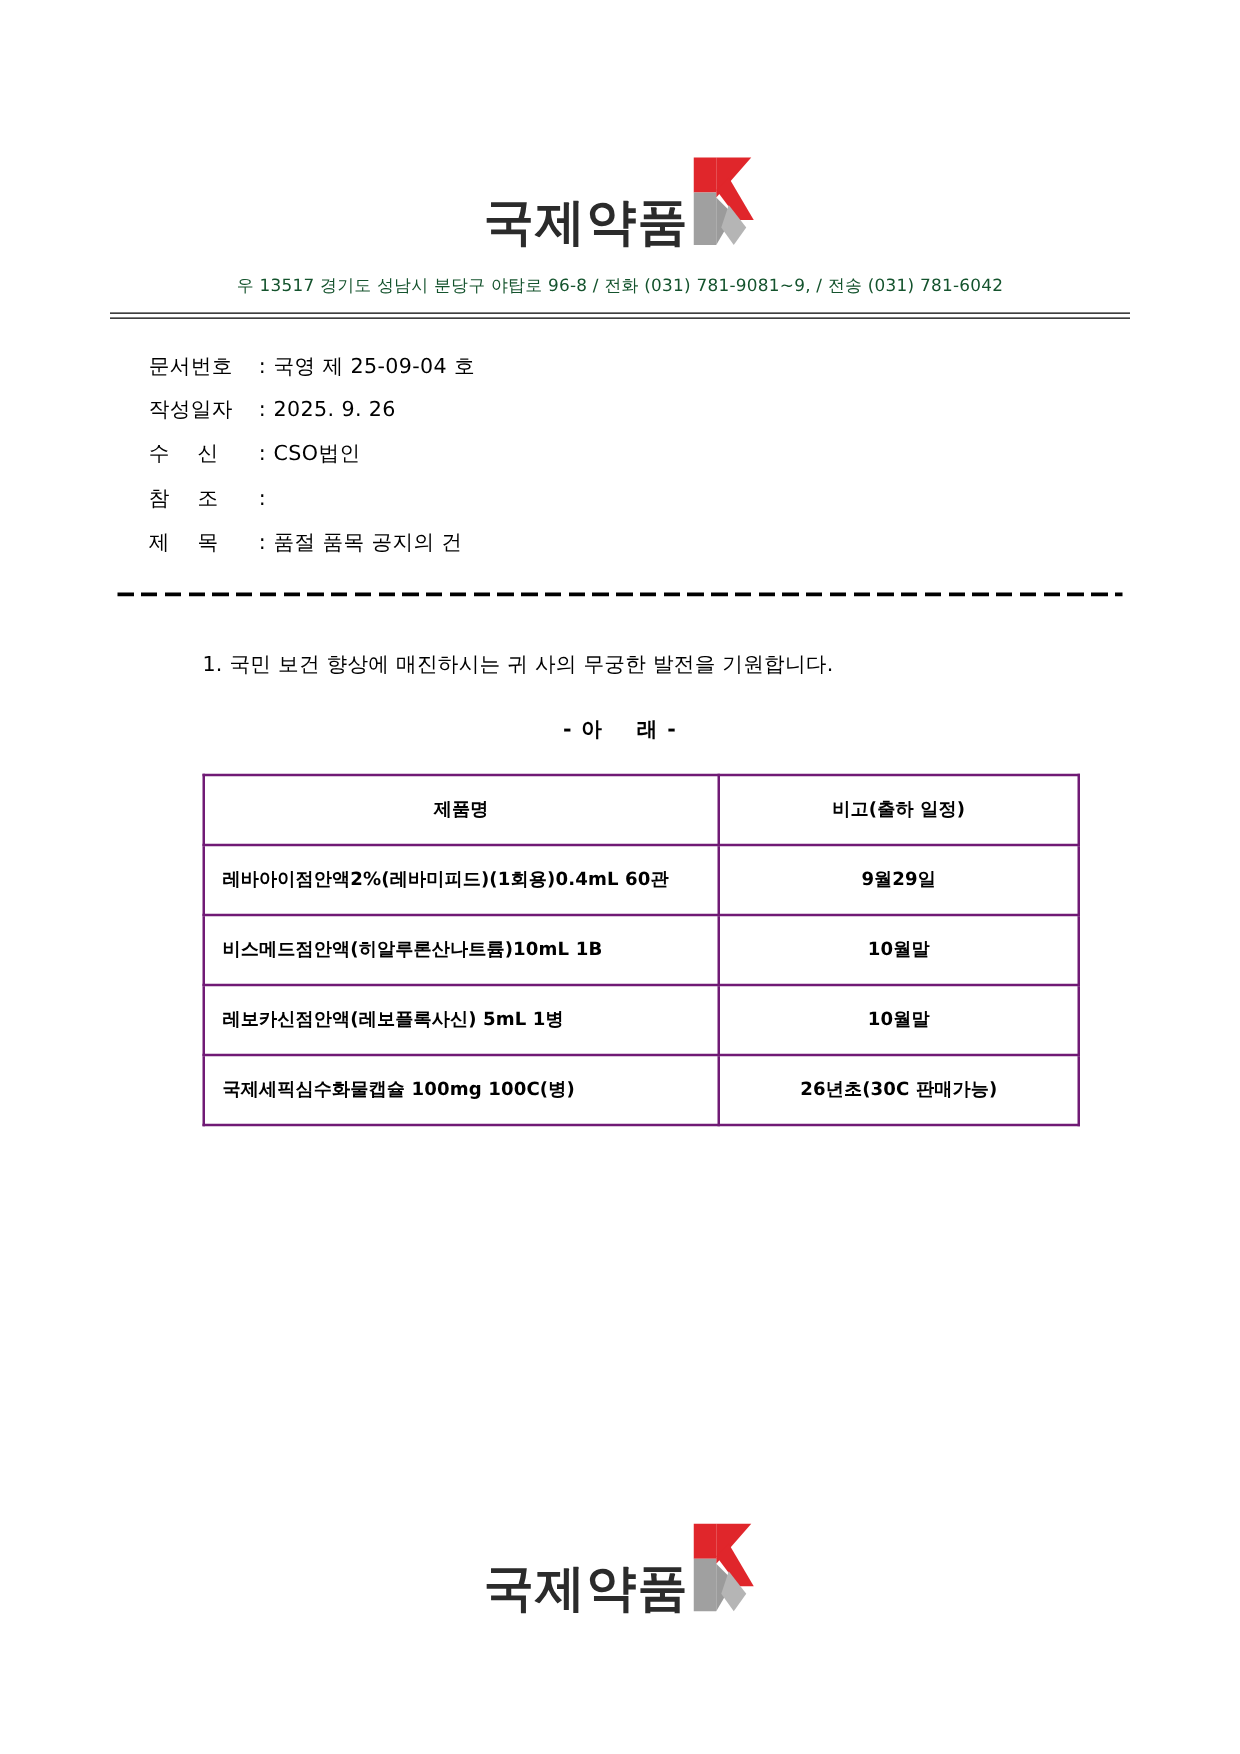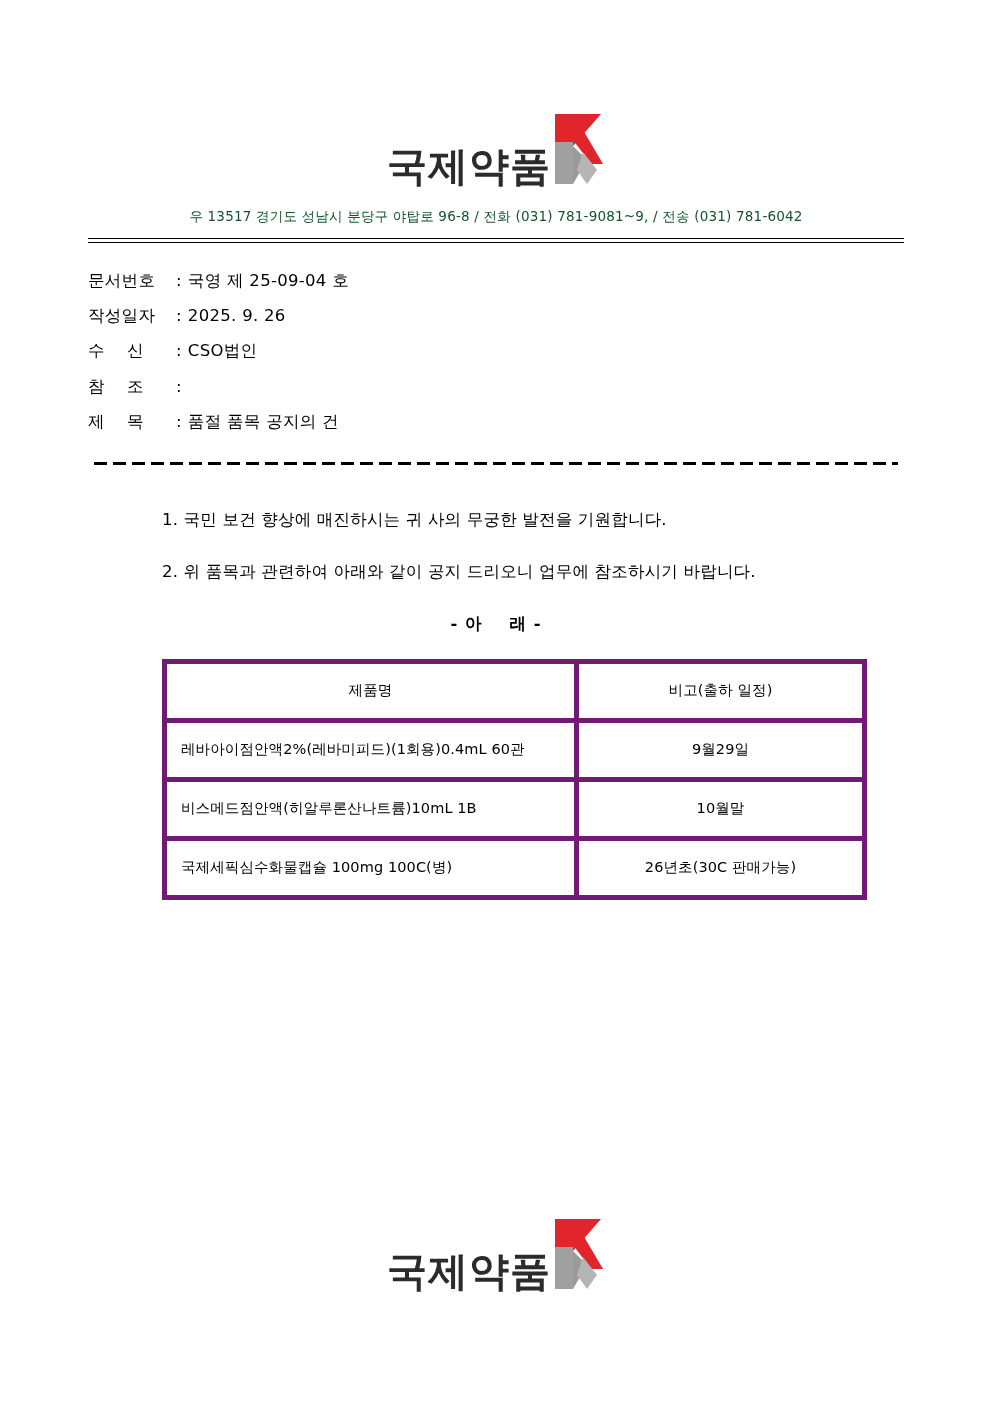--- a/index.html
+++ b/index.html
@@ -20,7 +20,7 @@
     width: 992px;
     height: 1403px;
     box-sizing: border-box;
-    padding: 4px 88px;
+    padding: 16px 88px;
   }
 
   

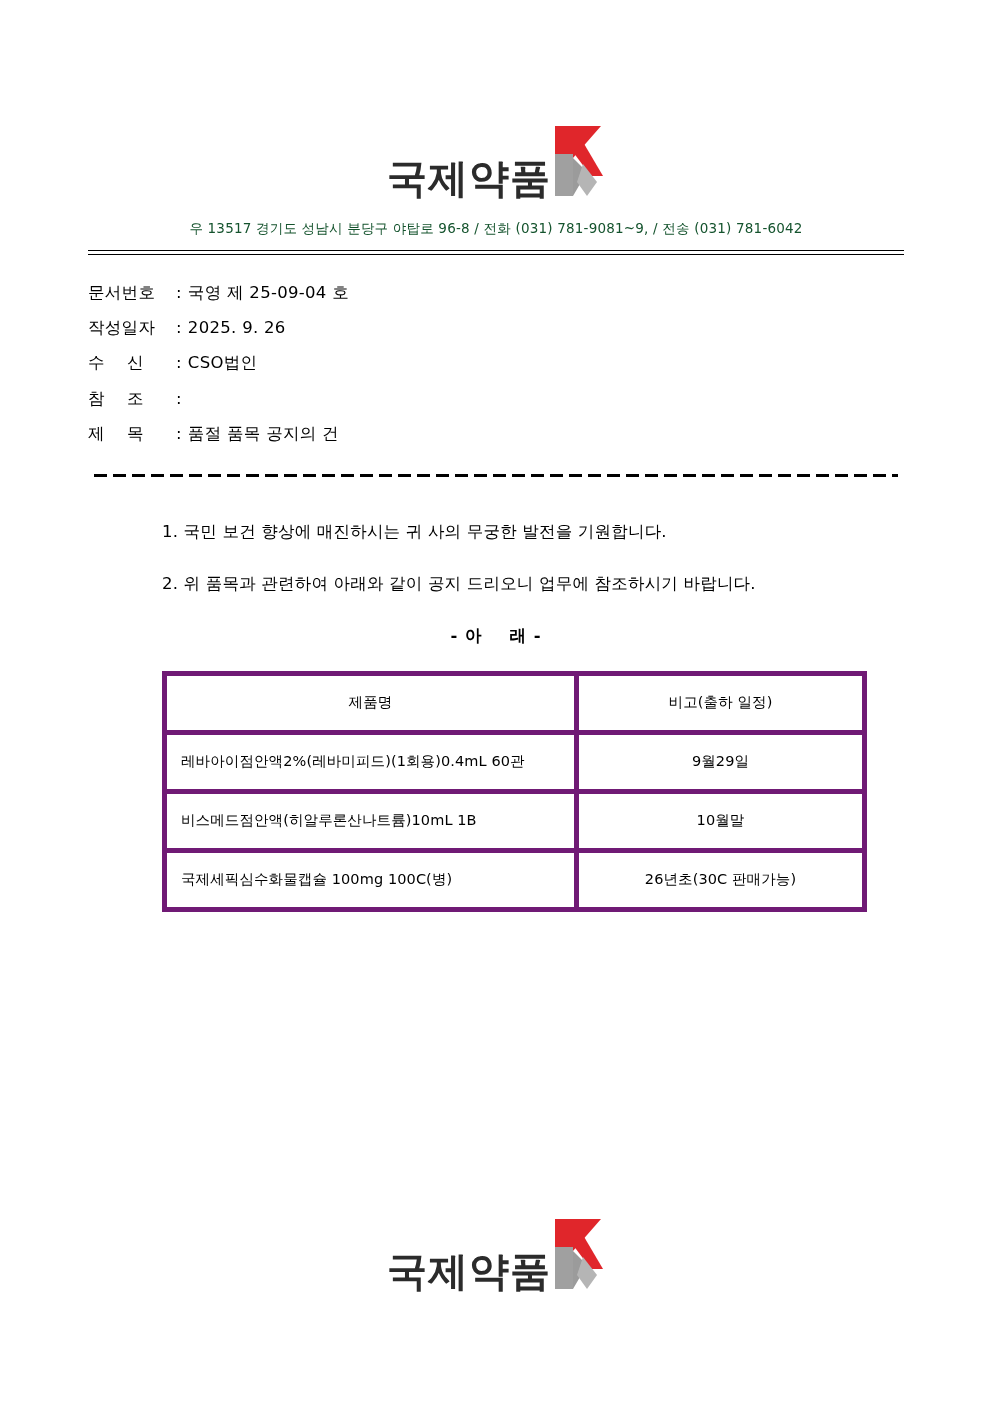--- a/index.html
+++ b/index.html
@@ -81,6 +81,7 @@
   .meta-row {
     display: flex;
     align-items: baseline;
+    margin-left: 31px;
   }
   .meta-label {
     width: 82px;

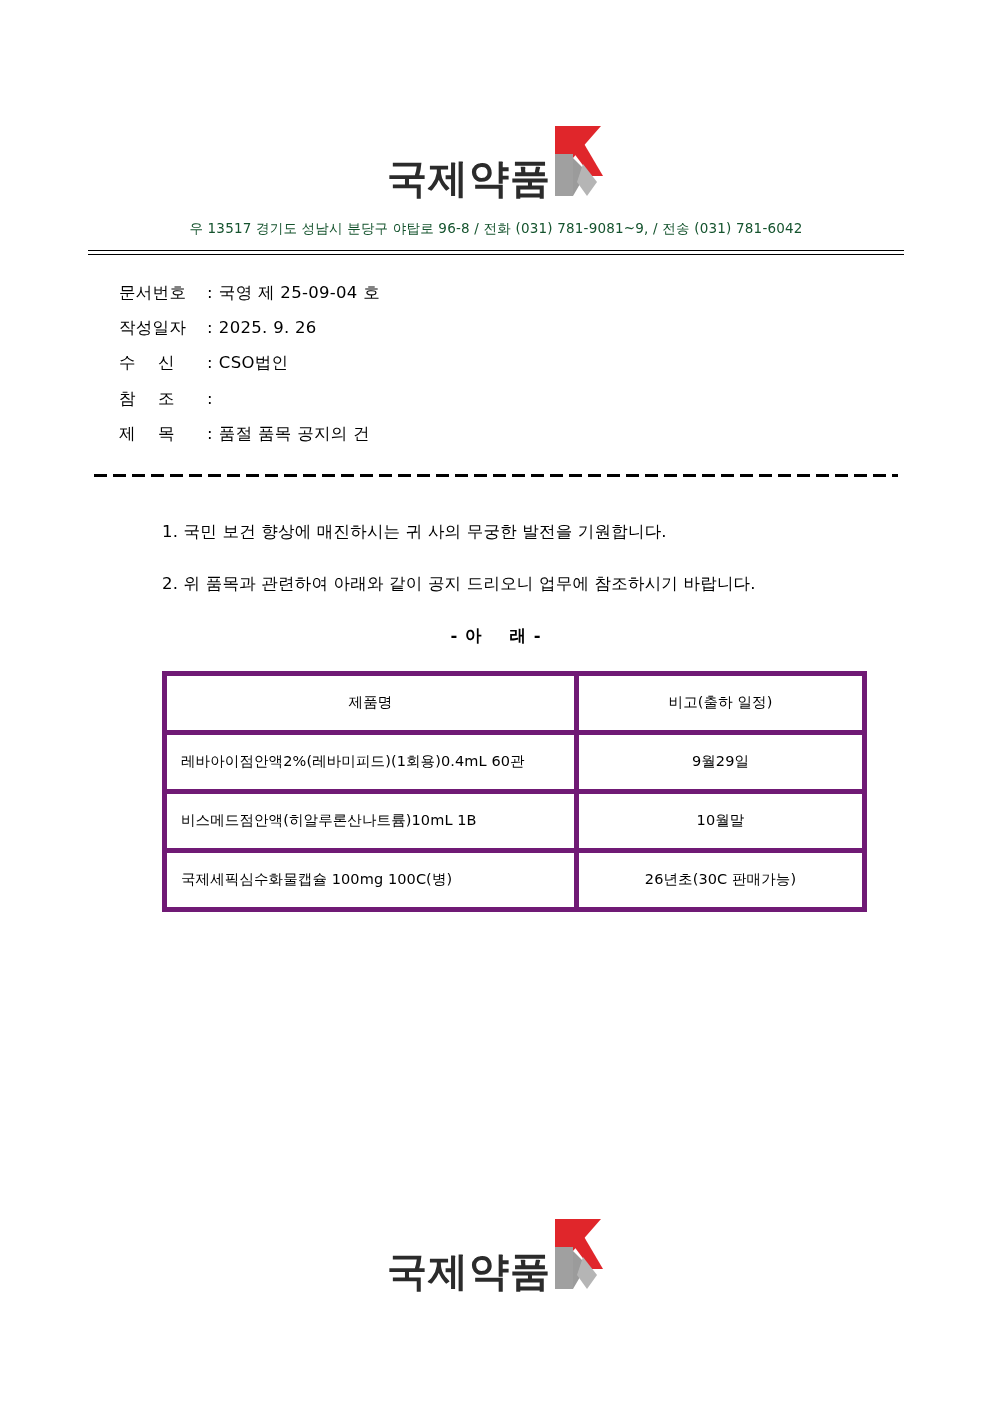--- a/index.html
+++ b/index.html
@@ -207,7 +207,6 @@
 
   <div class="body-list">
     <div class="body-item">1. 국민 보건 향상에 매진하시는 귀 사의 무궁한 발전을 기원합니다.</div>
-    <div class="body-item">2. 위 품목과 관련하여 아래와 같이 공지 드리오니 업무에 참조하시기 바랍니다.</div>
     <div class="center-marker">- 아    래 -</div>
 
     <table class="content-table">

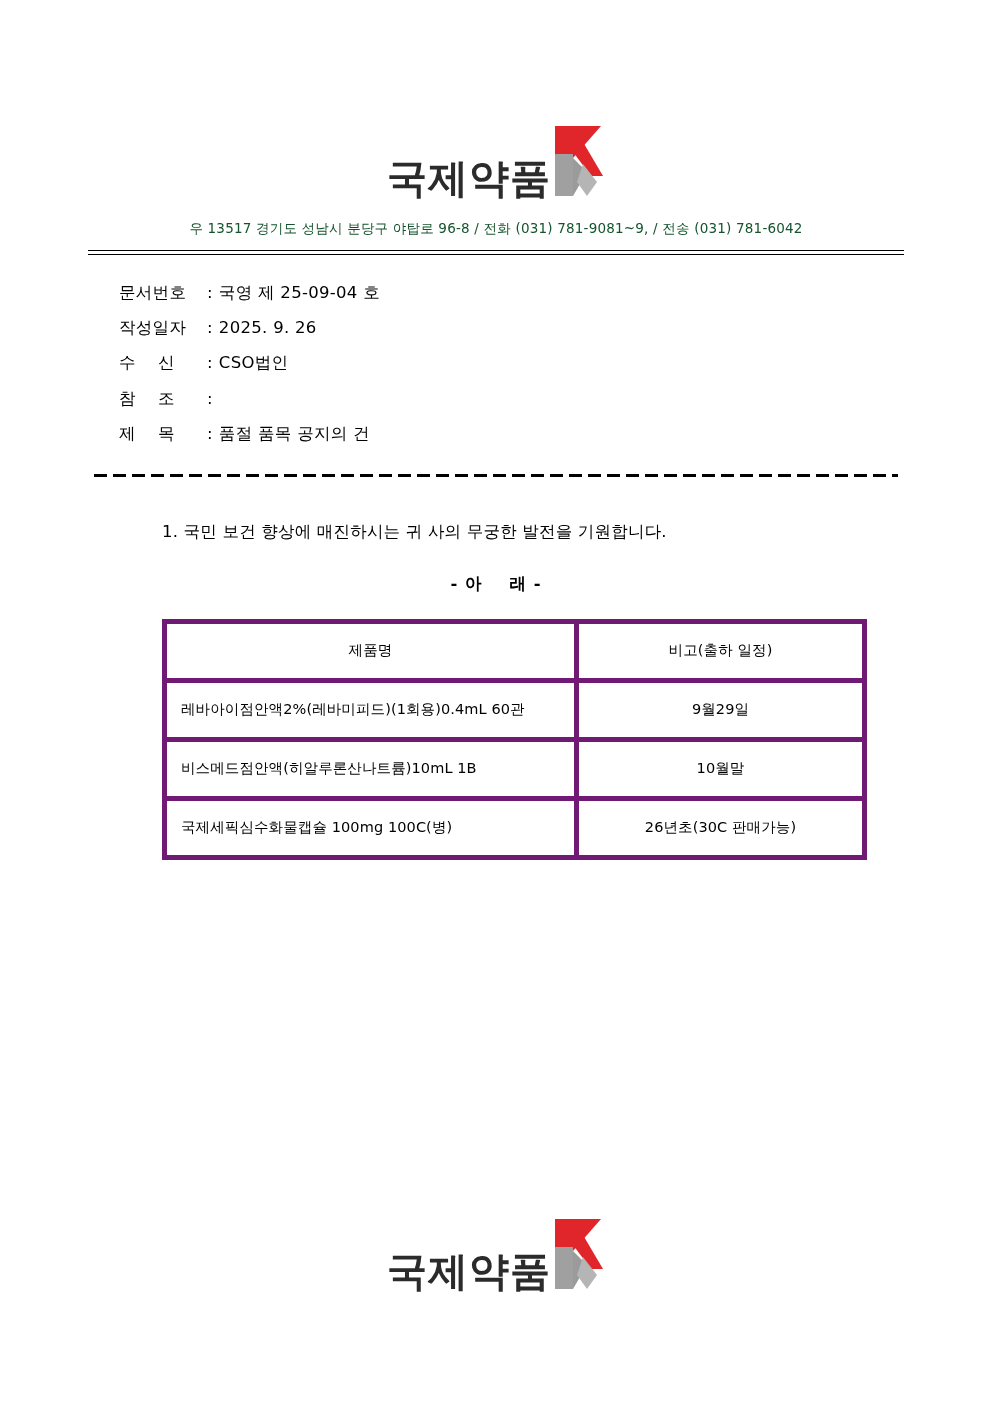--- a/index.html
+++ b/index.html
@@ -133,10 +133,10 @@
   }
   table.content-table th,
   table.content-table td {
-    border: 5px solid #701a75;
+    border: 2px solid #701a75;
     height: 52px;
     font-size: 14.5px;
-    font-weight: normal;
+    font-weight: bold;
     letter-spacing: 0.1px;
   }
   table.content-table th {

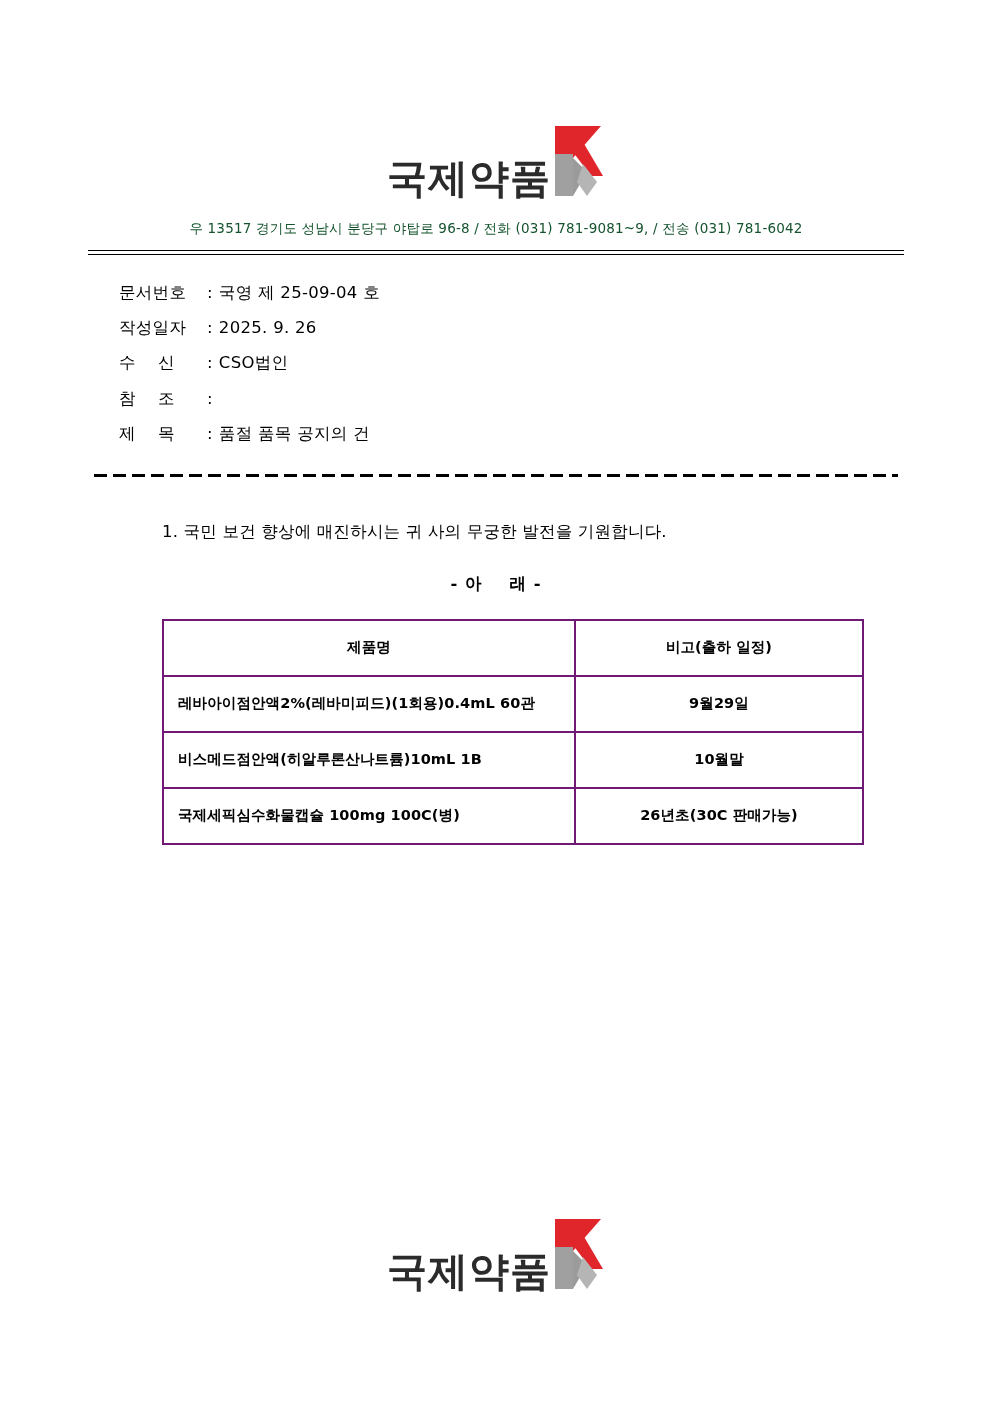--- a/index.html
+++ b/index.html
@@ -230,6 +230,10 @@
           <td class="note">10월말</td>
         </tr>
         <tr>
+          <td class="prod">레보카신점안액(레보플록사신) 5mL 1병</td>
+          <td class="note">10월말</td>
+        </tr>
+        <tr>
           <td class="prod">국제세픽심수화물캡슐 100mg 100C(병)</td>
           <td class="note">26년초(30C 판매가능)</td>
         </tr>

